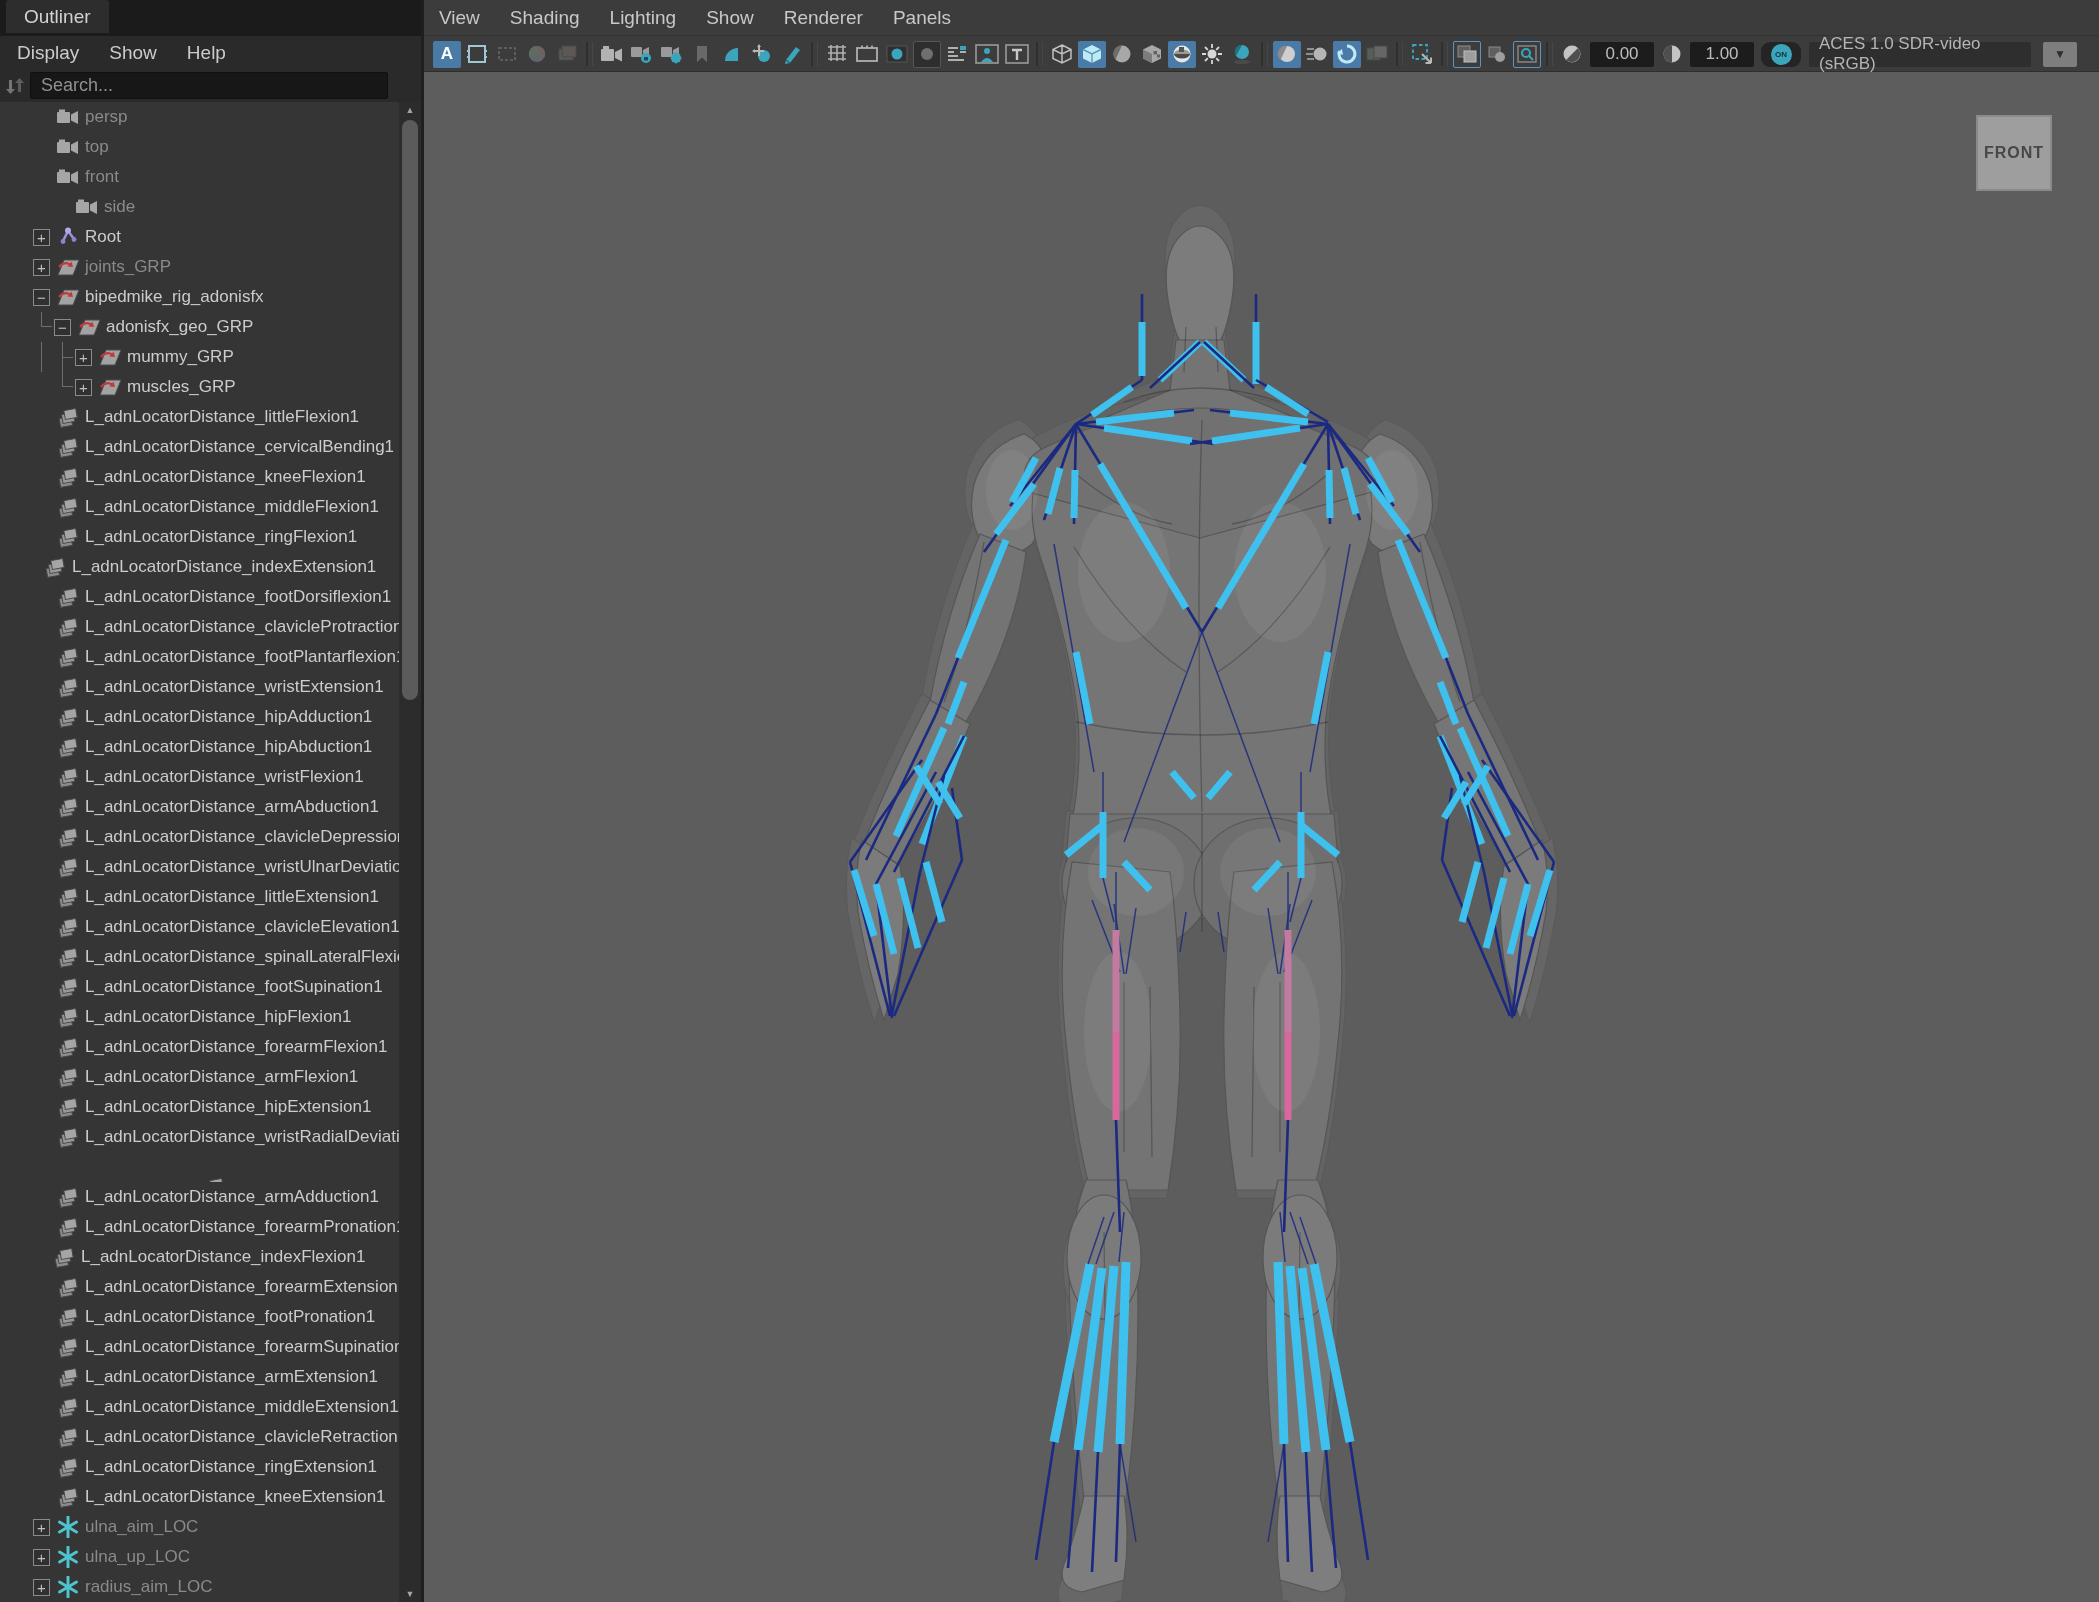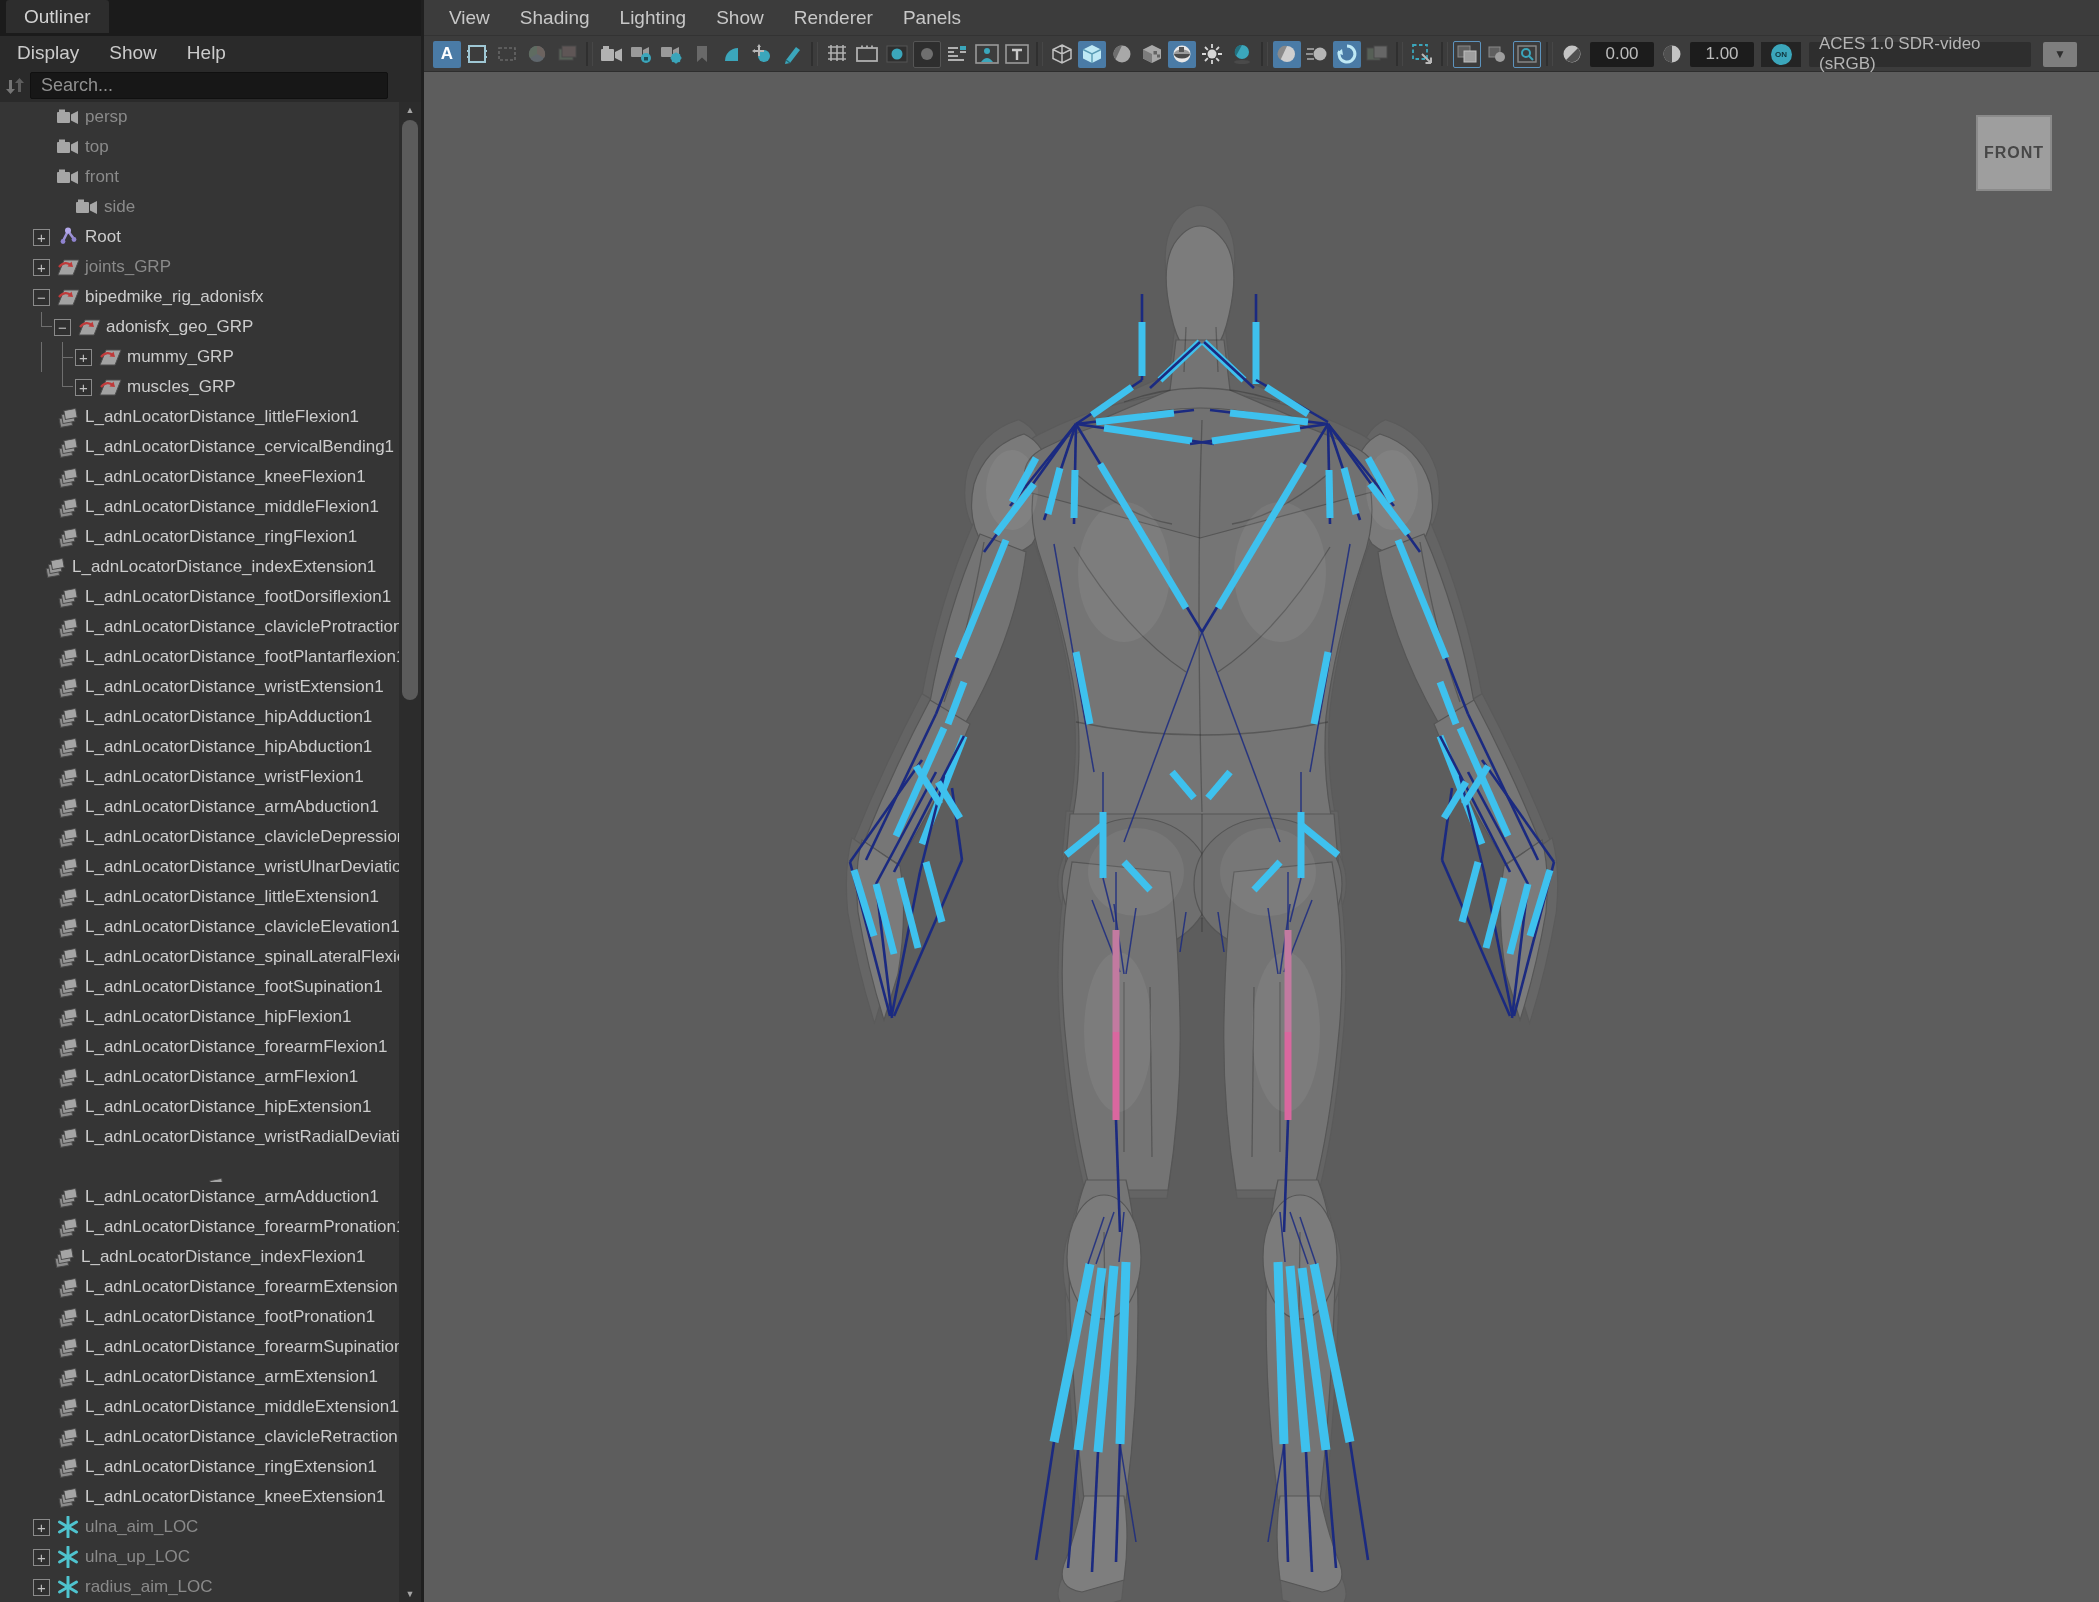--- a/index.html
+++ b/index.html
@@ -41,7 +41,7 @@
 
   
   #viewport { position:absolute; left:421px; top:0; width:1678px; height:1602px; background:#3c3c3c; border-left:3px solid #1f1f1f; }
-  #vp-menubar { position:absolute; left:0; top:0; width:100%; height:36px; background:#3c3c3c; display:flex; align-items:center; padding-left:10px; border-bottom:1px solid #333; }
+  #vp-menubar { position:absolute; left:0; top:0; width:100%; height:36px; background:#3c3c3c; display:flex; align-items:center; border-bottom:1px solid #333; }
   #vp-menubar .menu-item { color:#c8c8c8; font-size:19px; padding:0 15px; }
   #vp-toolbar { position:absolute; left:0; top:37px; width:100%; height:35px; background:#3c3c3c; display:flex; align-items:center; padding-left:8px; border-bottom:1px solid #2e2e2e; }
   .tb-btn { width:28px; height:27px; margin:0 1px; border-radius:2px; display:flex; align-items:center; justify-content:center; flex:0 0 auto; }

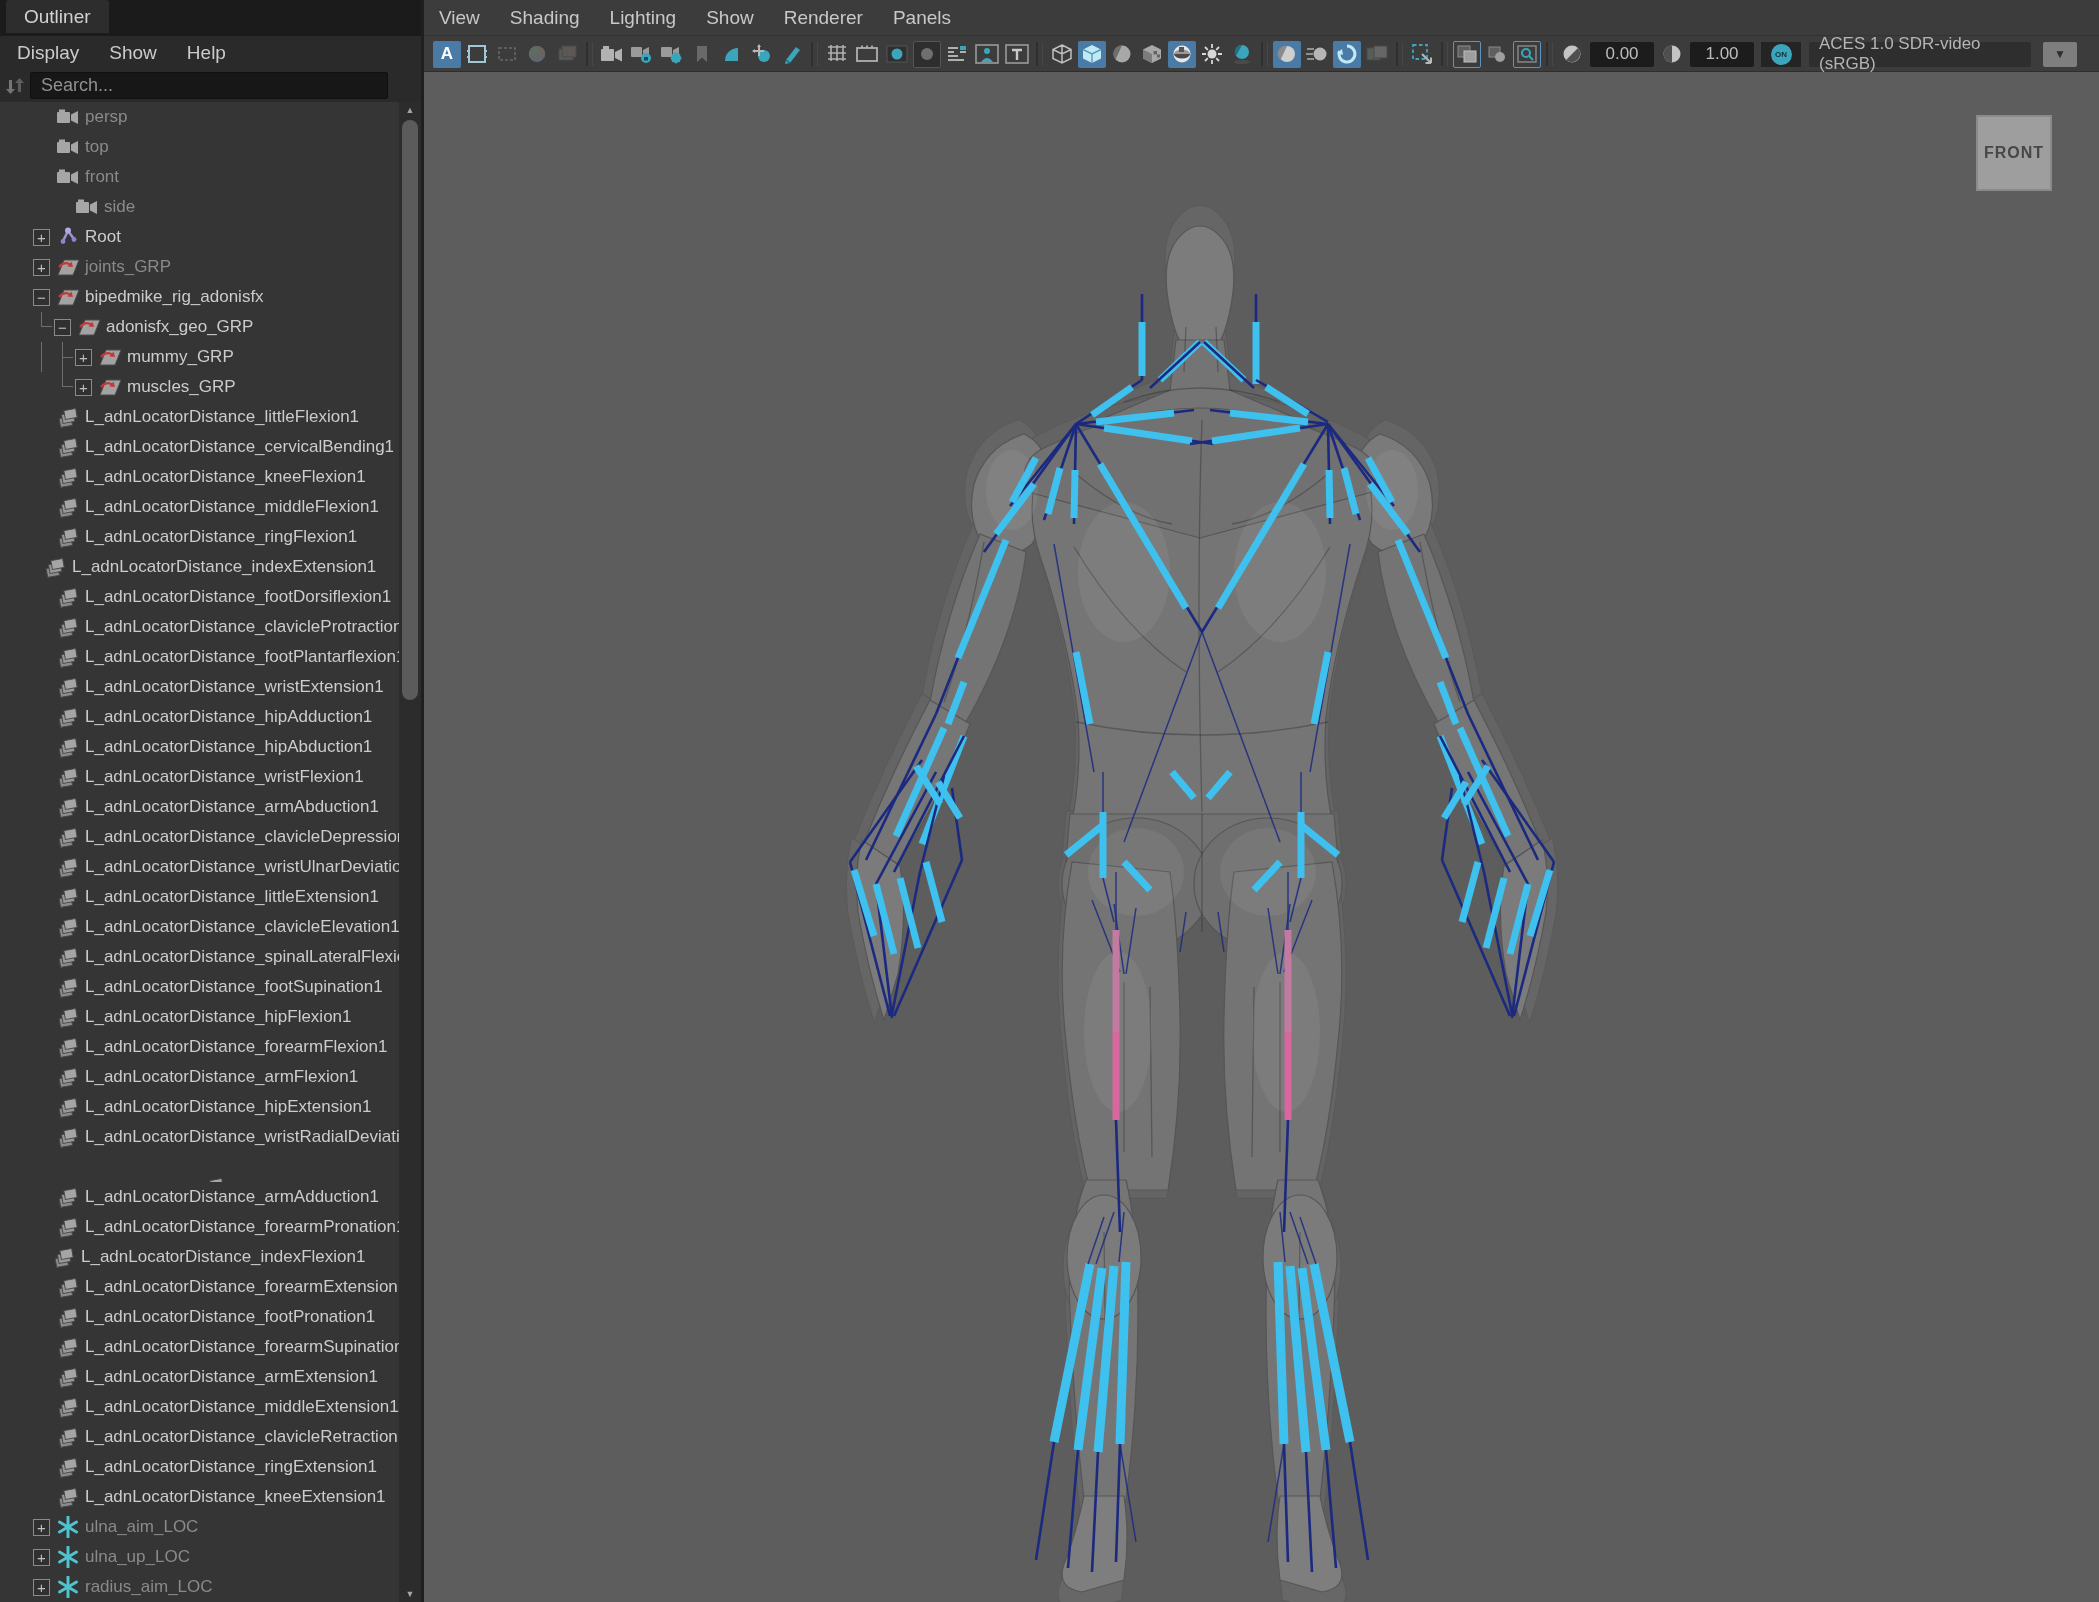--- a/index.html
+++ b/index.html
@@ -52,7 +52,7 @@
   .tb-sep { width:7px; height:24px; margin:0 4px; flex:0 0 auto; border-left:2px solid #2f2f2f; border-right:1px solid #474747; }
   .tb-field { width:64px; height:25px; background:#1c1c1c; border-radius:2px; color:#bcbcbc; font-size:17px;
               display:flex; align-items:center; justify-content:center; margin:0 3px; flex:0 0 auto; }
-  #on-toggle { width:40px; height:25px; background:#242424; border-radius:0; display:flex; align-items:center; justify-content:center; margin:0 4px; flex:0 0 auto; }
+  #on-toggle { width:40px; height:25px; background:#242424; border-radius:9px; display:flex; align-items:center; justify-content:center; margin:0 4px; flex:0 0 auto; }
   #on-badge { width:21px; height:21px; border-radius:50%; background:#3ba6bb; color:#10333b; font-size:8px; font-weight:bold;
               display:flex; align-items:center; justify-content:center; }
   #color-space { width:222px; height:25px; background:#2e2e2e; color:#b5b5b5; font-size:17px; display:flex;

